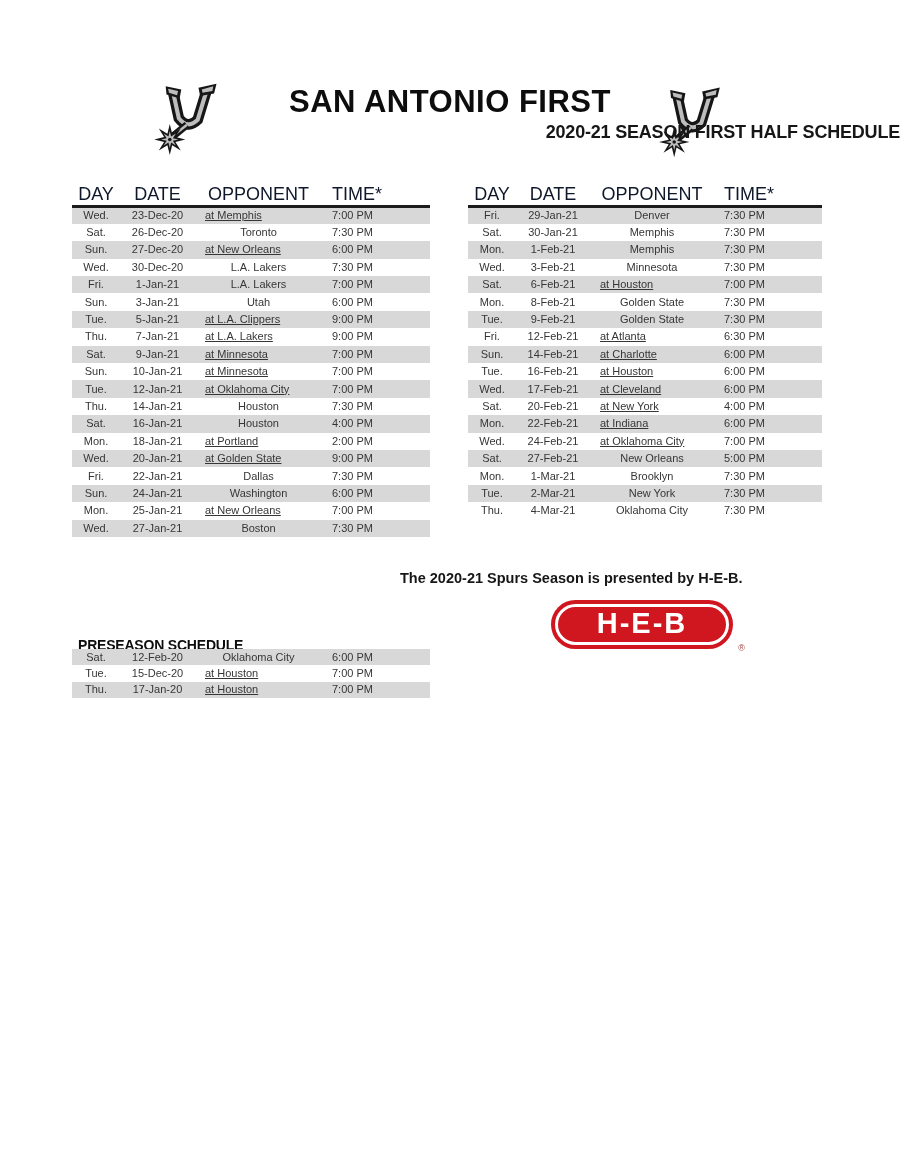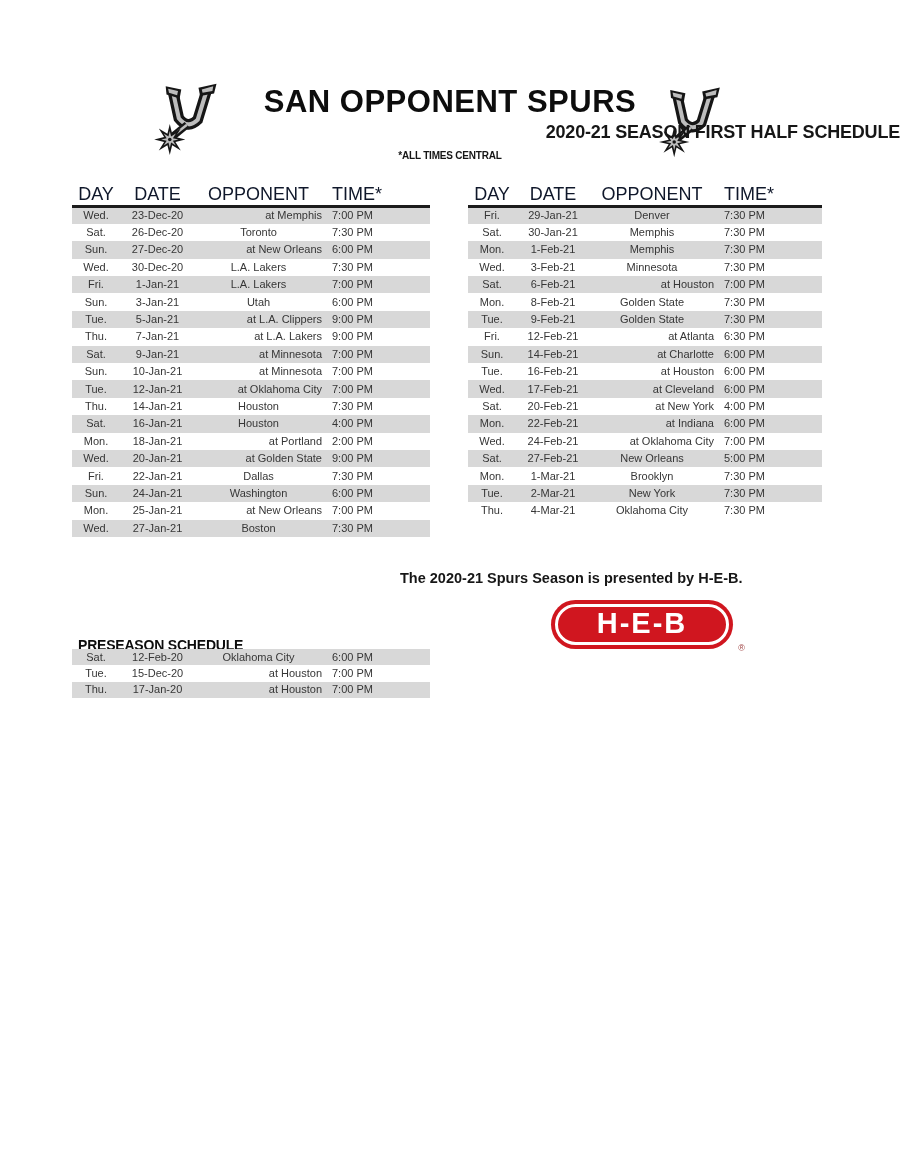--- a/index.html
+++ b/index.html
@@ -127,7 +127,7 @@
     </svg>
   </div>
 
-  <div class="title">SAN OPPONENT SPURS</div>
+  <div class="title">SAN ANTONIO FIRST</div>
   <div class="subtitle">2020-21 SEASON FIRST HALF SCHEDULE</div>
   <div class="note">*ALL TIMES CENTRAL</div>
 

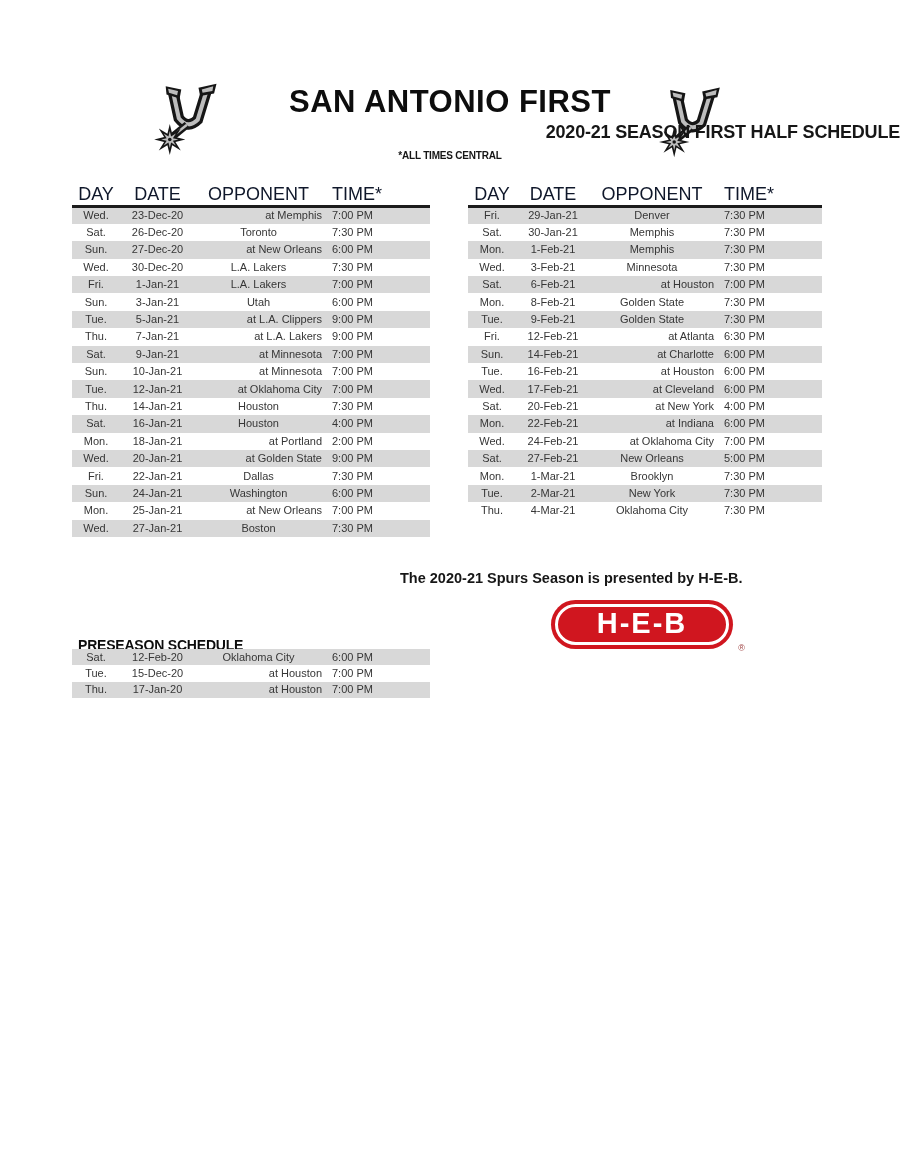--- a/index.html
+++ b/index.html
@@ -129,7 +129,6 @@
 
   <div class="title">SAN ANTONIO FIRST</div>
   <div class="subtitle">2020-21 SEASON FIRST HALF SCHEDULE</div>
-  <div class="note">*ALL TIMES CENTRAL</div>
 
   <div class="sched-wrap wrap-left">
     <table class="sched">

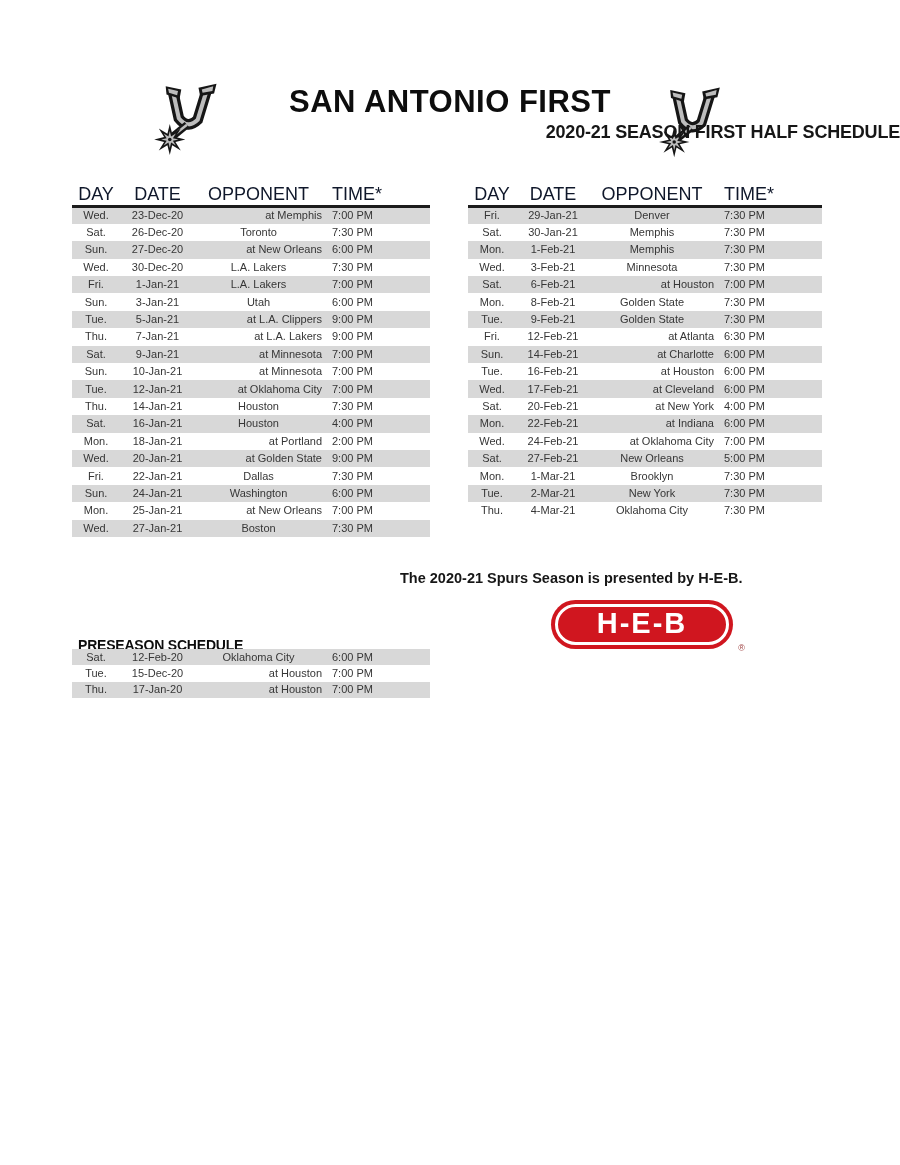--- a/index.html
+++ b/index.html
@@ -58,7 +58,7 @@
     height:17.4px;padding:0;vertical-align:middle;text-align:center;
     line-height:1;
   }
-  table.sched td.t-opp.away{text-align:right;padding-left:10px;}
+  table.sched td.t-opp.away{text-align:left;padding-left:10px;text-decoration:underline;}
   table.sched td.t-time{text-align:left;padding-left:10px;}
   table.sched tr.shaded{background:var(--row-shade);}
   

